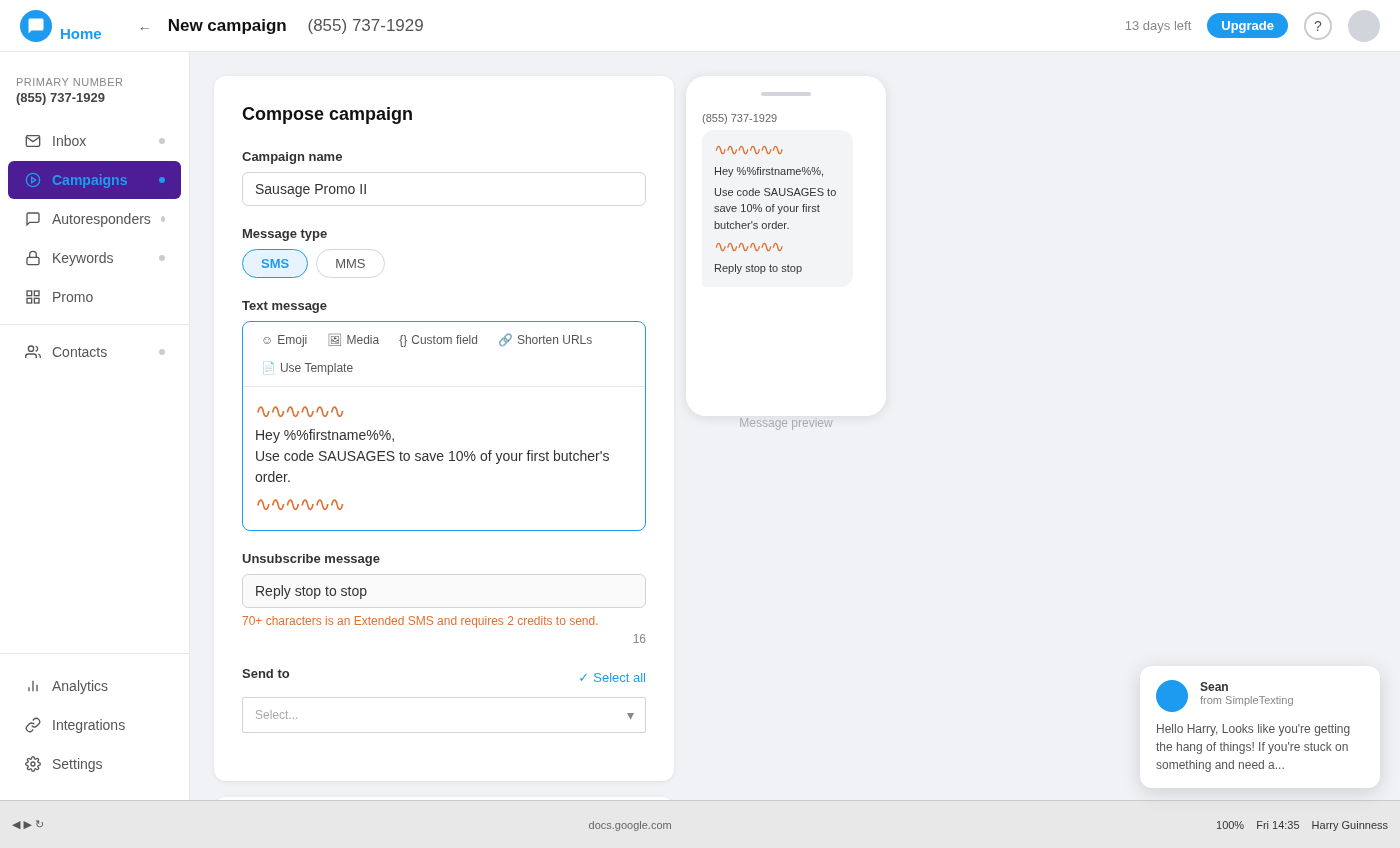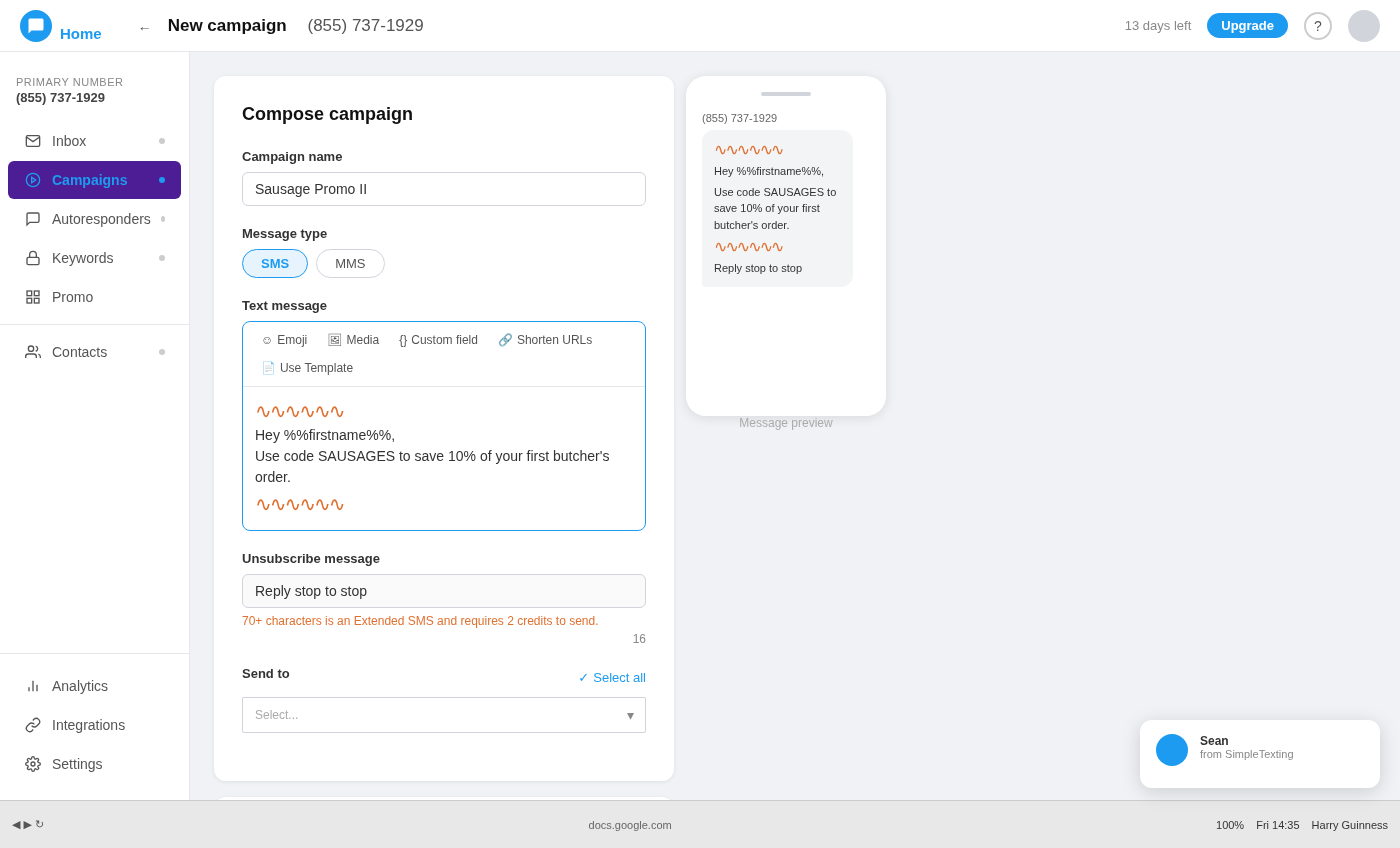--- a/index.html
+++ b/index.html
@@ -333,6 +333,7 @@
       <div class="chat-company">from SimpleTexting</div>
     </div>
   </div>
+  <div class="chat-text">Hello Harry, Looks like you're getting the hang of things! If you're stuck on something and need a...</div>
 </div>
 
 <div class="os-bar">

